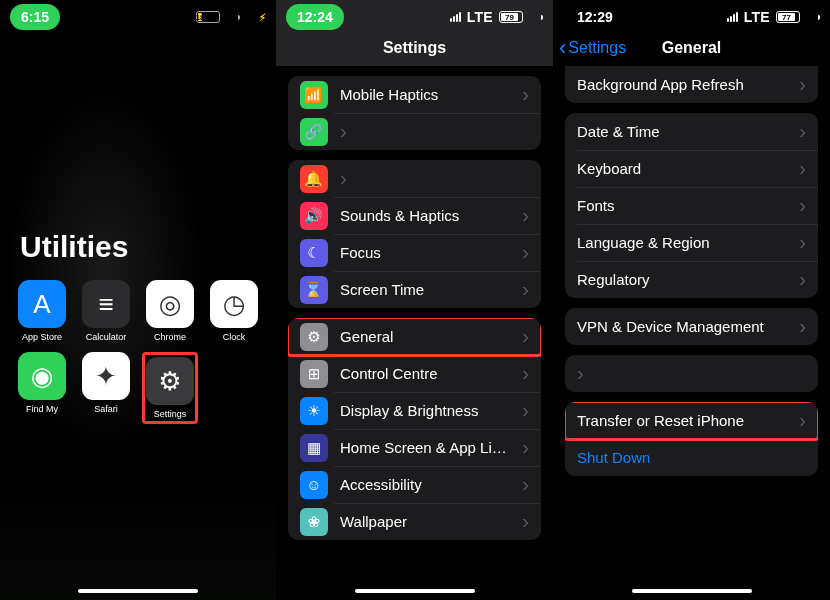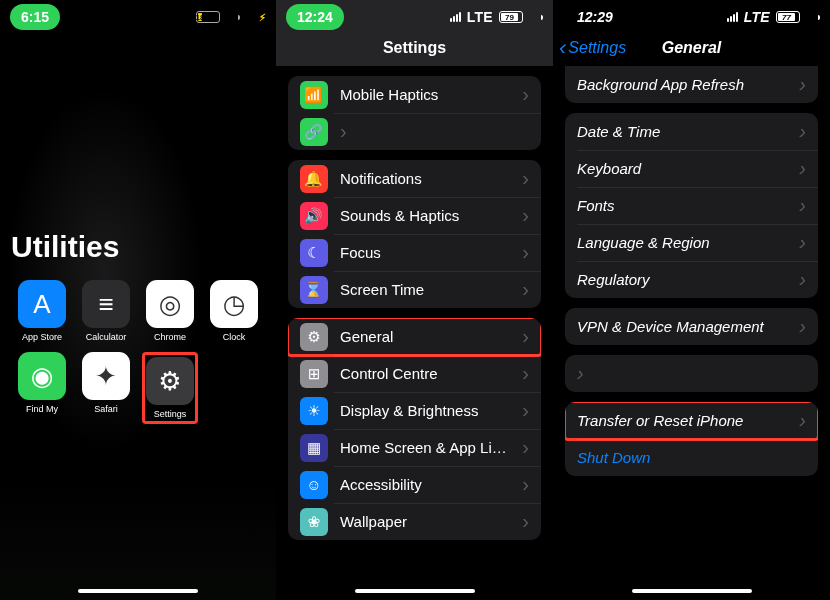--- a/index.html
+++ b/index.html
@@ -7,7 +7,7 @@
     .panel { position: relative; background: #000; color: #fff; overflow: hidden; }
     .panel1 { width: 276px; height: 600px; }
     .panel2 { width: 277px; height: 600px; }
-    .panel3 { width: 277px; height: 600px; font-style: italic; }
+    .panel3 { width: 277px; height: 600px; }
 
     
     .status-bar { display: flex; justify-content: space-between; align-items: center; height: 30px; padding: 4px 10px 0; font-size: 14px; font-weight: 600; }

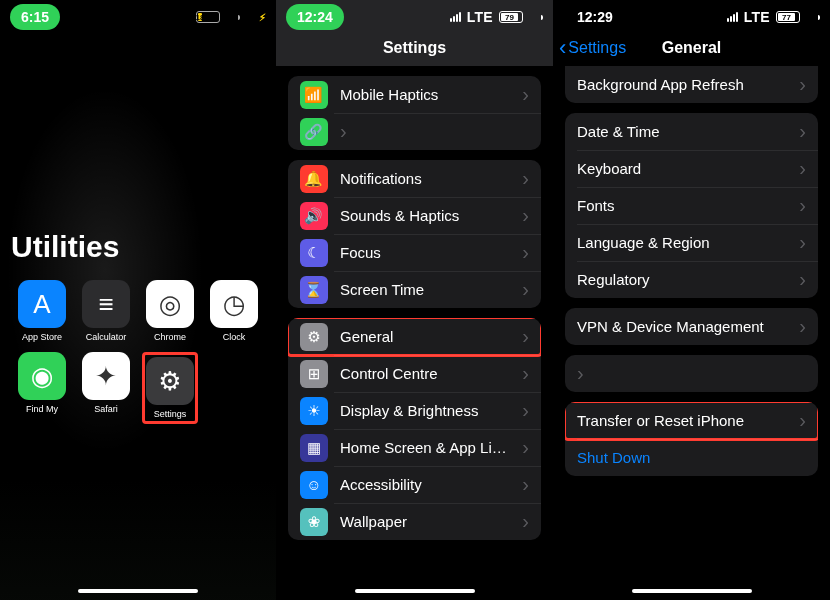--- a/index.html
+++ b/index.html
@@ -160,7 +160,6 @@
   <div class="list-group" id="p2-gb">
       <div class="list-row">
         <div class="row-icon" style="background: rgb(255, 59, 48); color: rgb(255, 255, 255);">🔔</div>
-        <div class="row-label">Notifications</div>
         <div class="row-chev">›</div>
       </div>
       <div class="list-row">

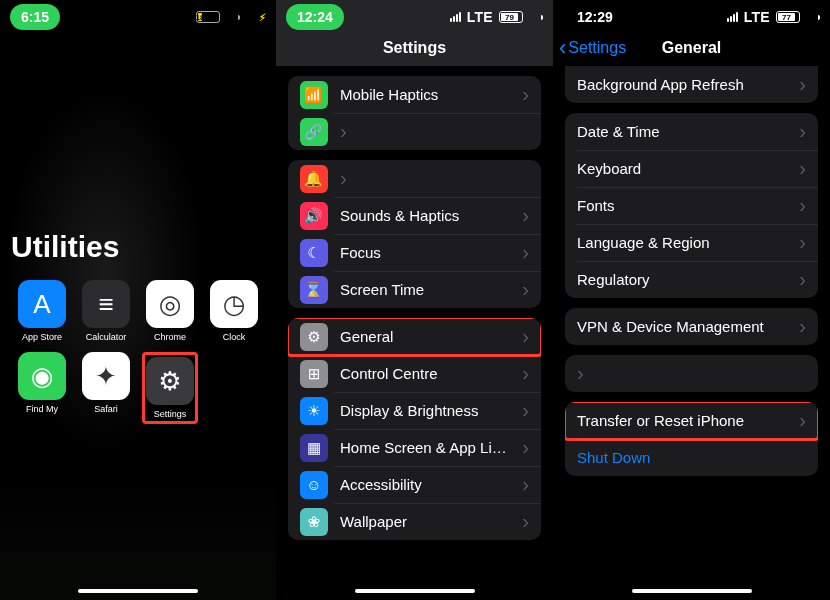--- a/index.html
+++ b/index.html
@@ -28,7 +28,7 @@
     
     .panel1 .wall { position:absolute; inset:0; background: radial-gradient(ellipse 140px 260px at 38% 45%, rgba(255,255,255,0.10), rgba(0,0,0,0) 70%), #000; }
     .panel1 .content { position:absolute; inset:0; }
-    .folder-title { font-size: 30px; font-weight: 700; margin: 200px 0 16px 11px; }
+    .folder-title { font-size: 30px; font-weight: 700; margin: 200px 0 16px 20px; }
     .app-grid { display: grid; grid-template-columns: repeat(4, 56px); gap: 10px 8px; padding: 0 14px; }
     .app { display: flex; flex-direction: column; align-items: center; gap: 4px; }
     .app-icon { width: 48px; height: 48px; border-radius: 11px; display: flex; align-items: center; justify-content: center; font-size: 26px; }

